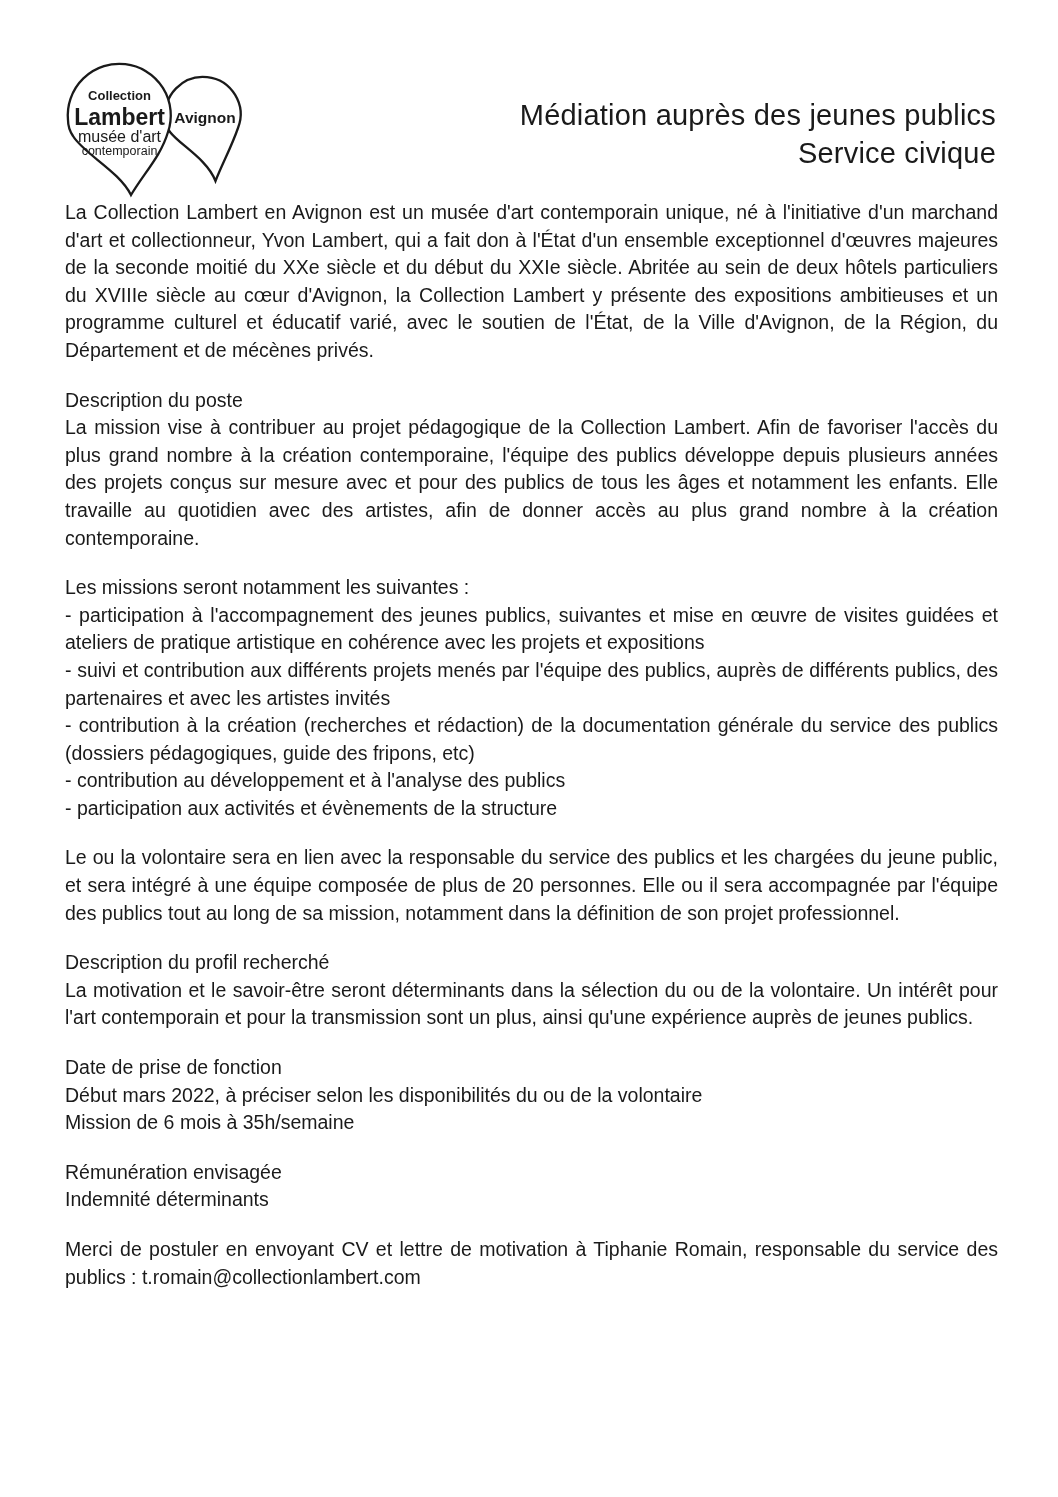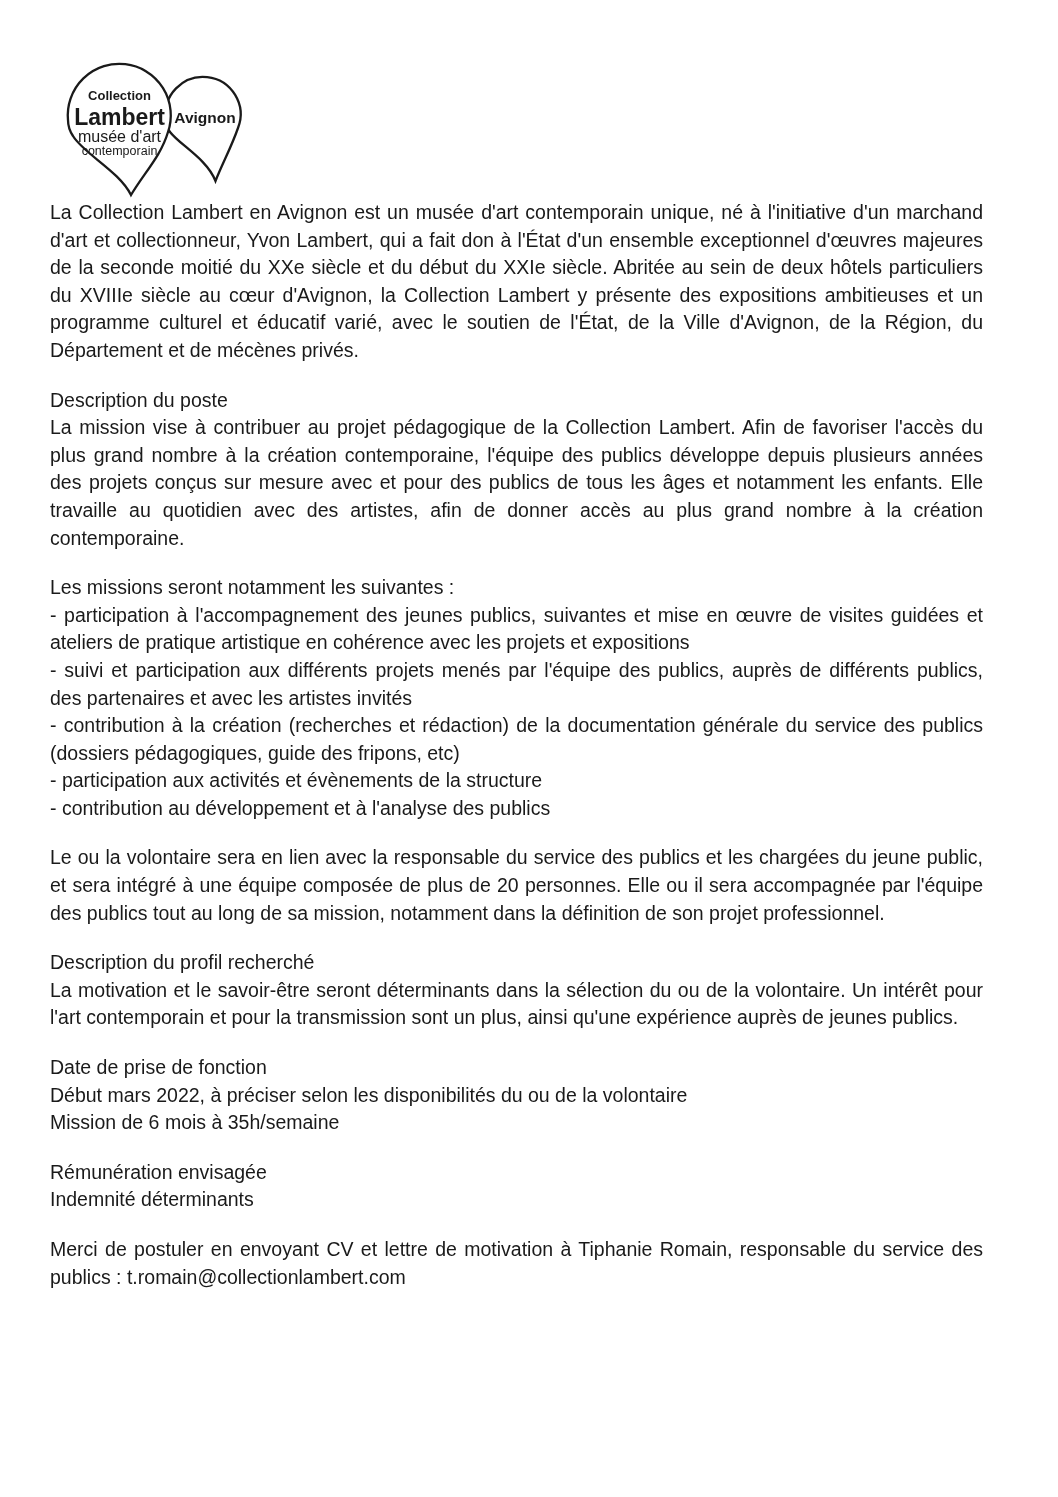--- a/index.html
+++ b/index.html
@@ -63,6 +63,10 @@
     <text x="147" y="67" font-size="15.5" font-weight="bold" text-anchor="middle">Avignon</text>
   </svg>
 
+  <div class="title-block">
+    <div>Médiation auprès des jeunes publics</div>
+    <div>Service civique</div>
+  </div>
 
   <div class="content">
 

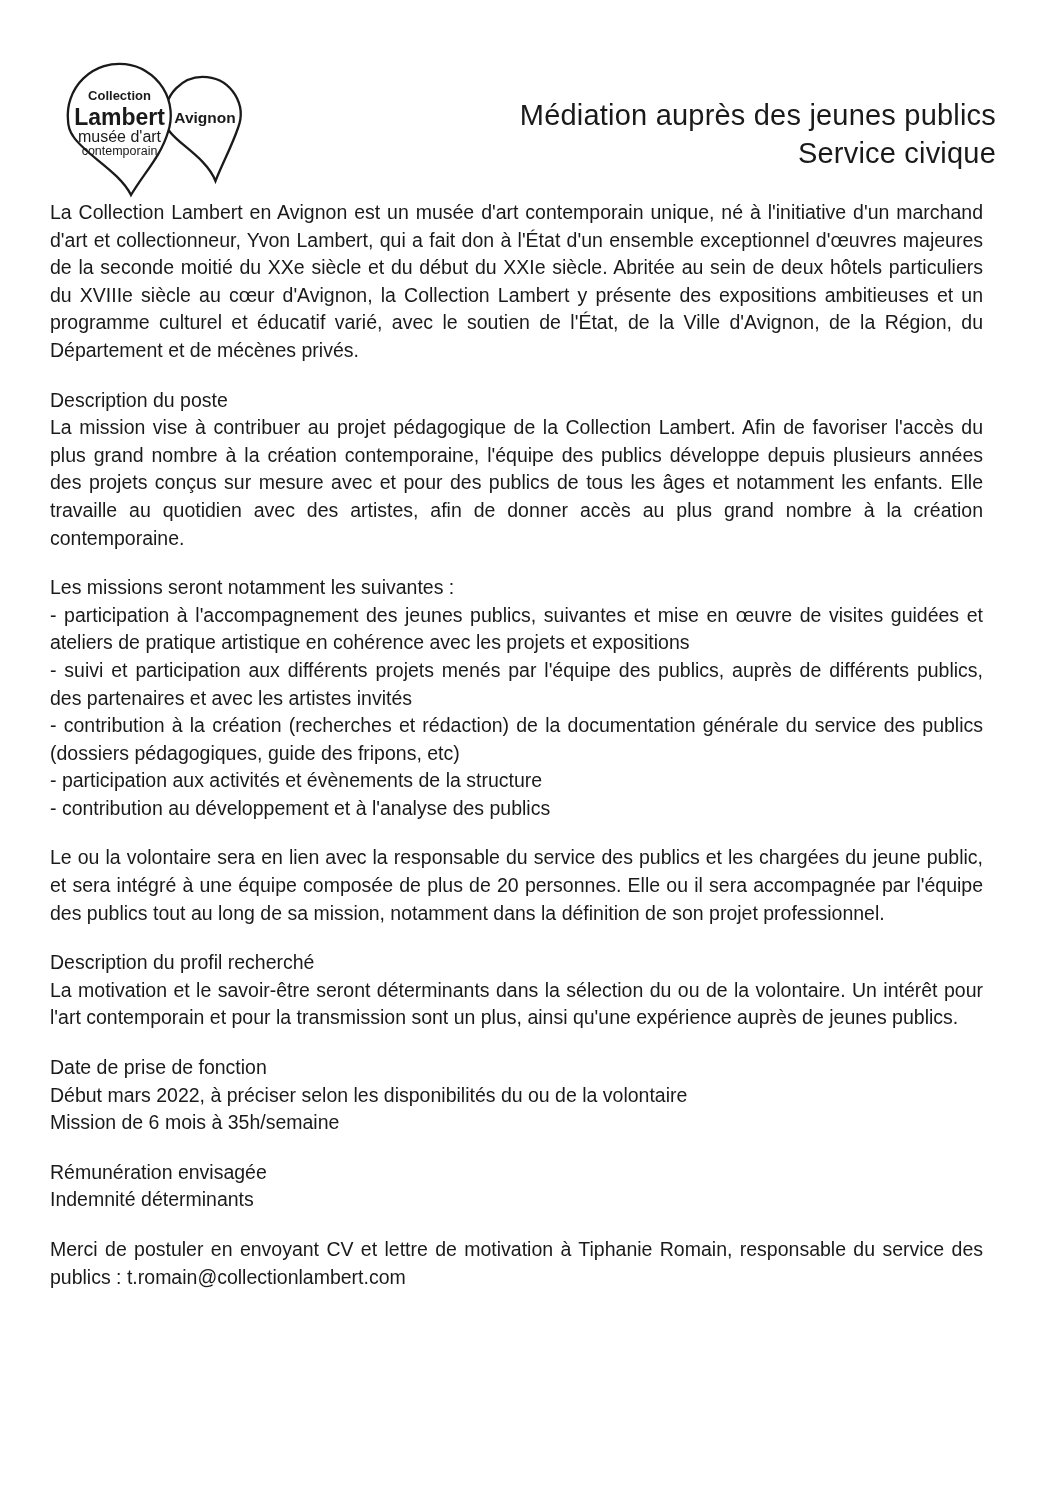--- a/index.html
+++ b/index.html
@@ -25,7 +25,7 @@
     letter-spacing:0.2px;
   }
   .content {
-    position:absolute; left:50px; top:199px; width:933px;
+    position:absolute; left:65px; top:199px; width:933px;
     font-size:19.5px; line-height:27.6px;
     text-align:justify;
   }

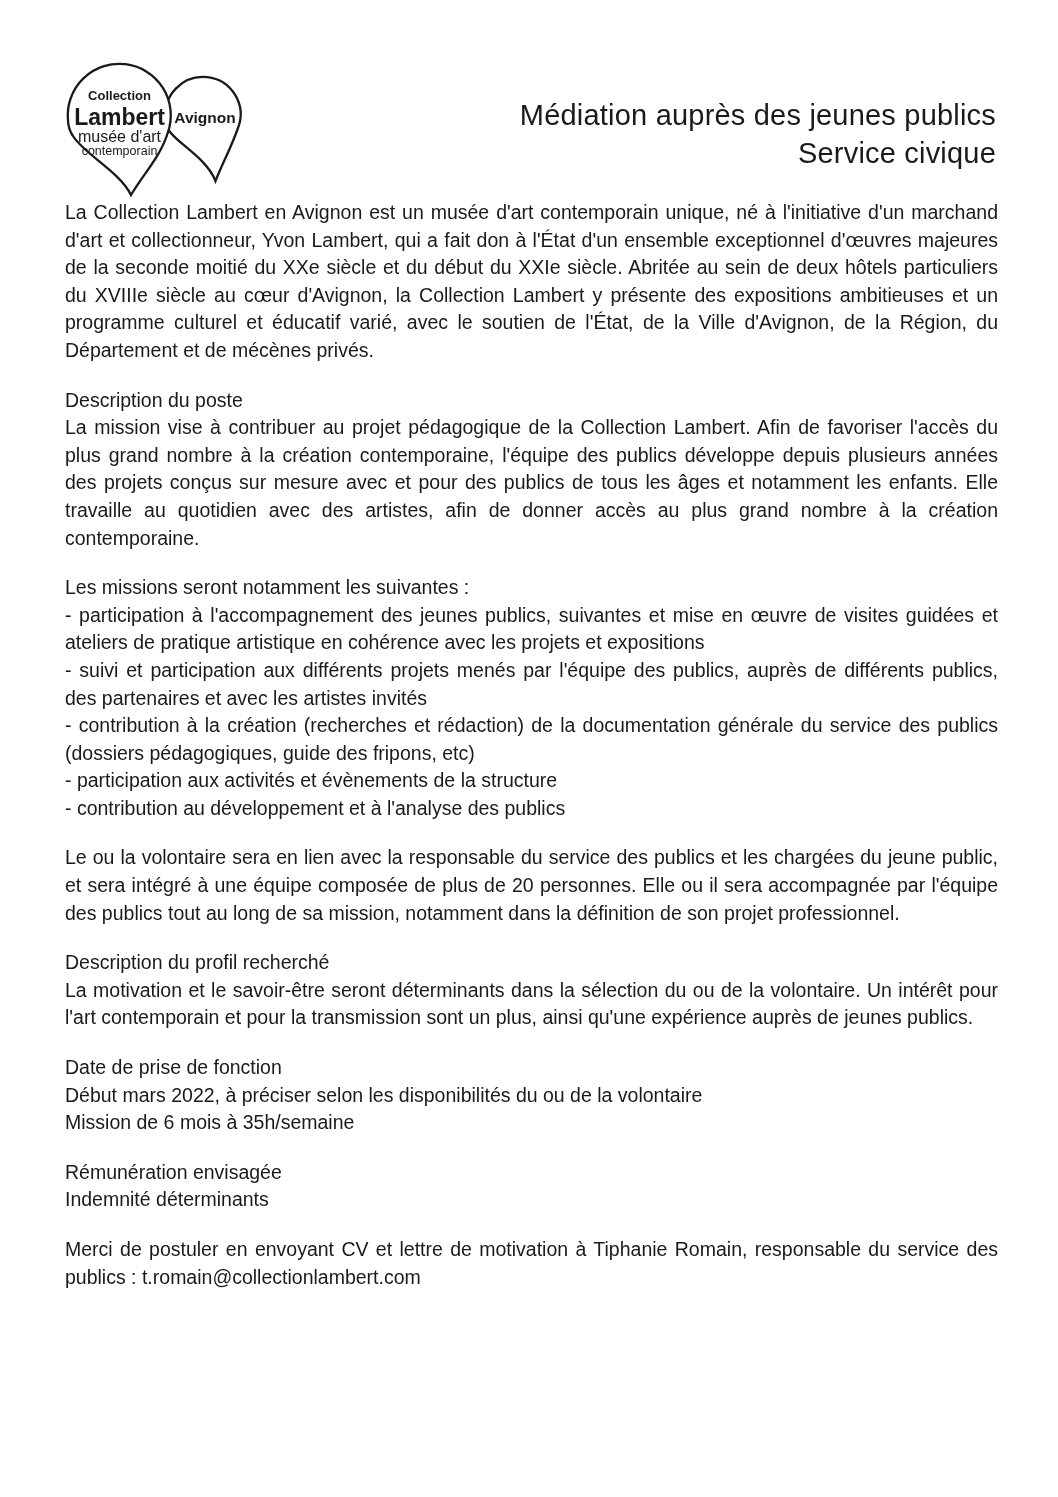--- a/index.html
+++ b/index.html
@@ -80,7 +80,7 @@
     <div class="block">
       <p>Les missions seront notamment les suivantes :</p>
       <p>- participation à l'accompagnement des jeunes publics, suivantes et mise en œuvre de visites guidées et ateliers de pratique artistique en cohérence avec les projets et expositions</p>
-      <p>- suivi et participation aux différents projets menés par l'équipe des publics, auprès de différents publics, des partenaires et avec les artistes invités</p>
+      <p>- suivi et contribution aux différents projets menés par l'équipe des publics, auprès de différents publics, des partenaires et avec les artistes invités</p>
       <p>- contribution à la création (recherches et rédaction) de la documentation générale du service des publics (dossiers pédagogiques, guide des fripons, etc)</p>
       <p>- participation aux activités et évènements de la structure</p>
       <p>- contribution au développement et à l'analyse des publics</p>

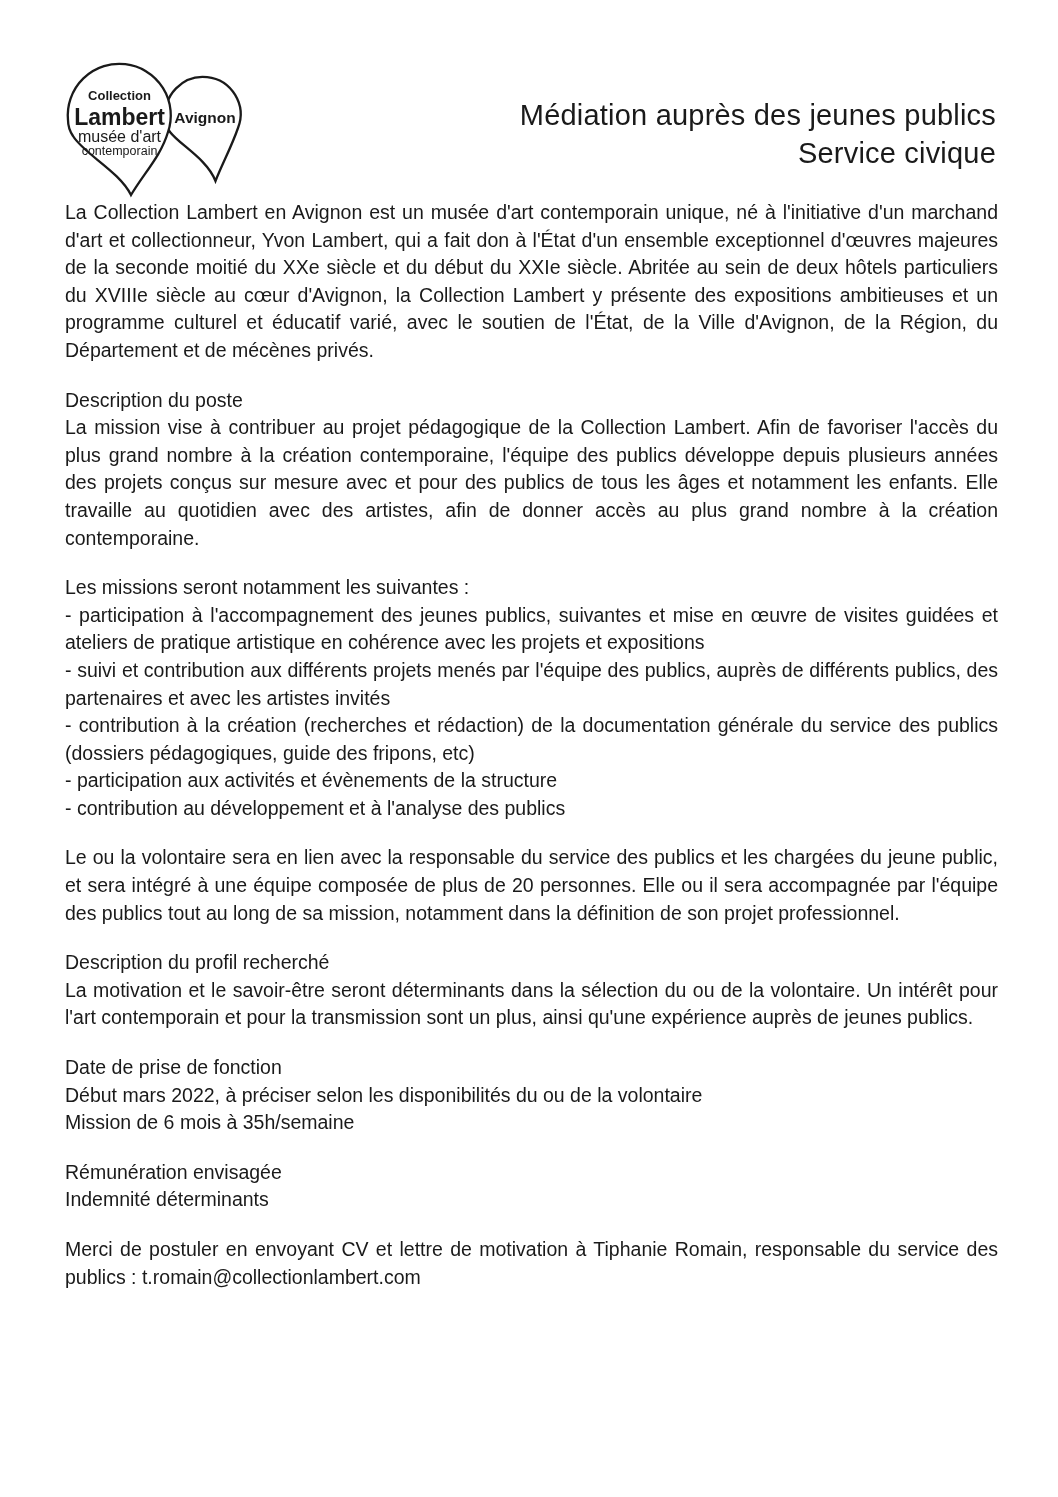--- a/index.html
+++ b/index.html
@@ -82,8 +82,8 @@
       <p>- participation à l'accompagnement des jeunes publics, suivantes et mise en œuvre de visites guidées et ateliers de pratique artistique en cohérence avec les projets et expositions</p>
       <p>- suivi et contribution aux différents projets menés par l'équipe des publics, auprès de différents publics, des partenaires et avec les artistes invités</p>
       <p>- contribution à la création (recherches et rédaction) de la documentation générale du service des publics (dossiers pédagogiques, guide des fripons, etc)</p>
+      <p>- contribution au développement et à l'analyse des publics</p>
       <p>- participation aux activités et évènements de la structure</p>
-      <p>- contribution au développement et à l'analyse des publics</p>
     </div>
 
     <div class="block">

